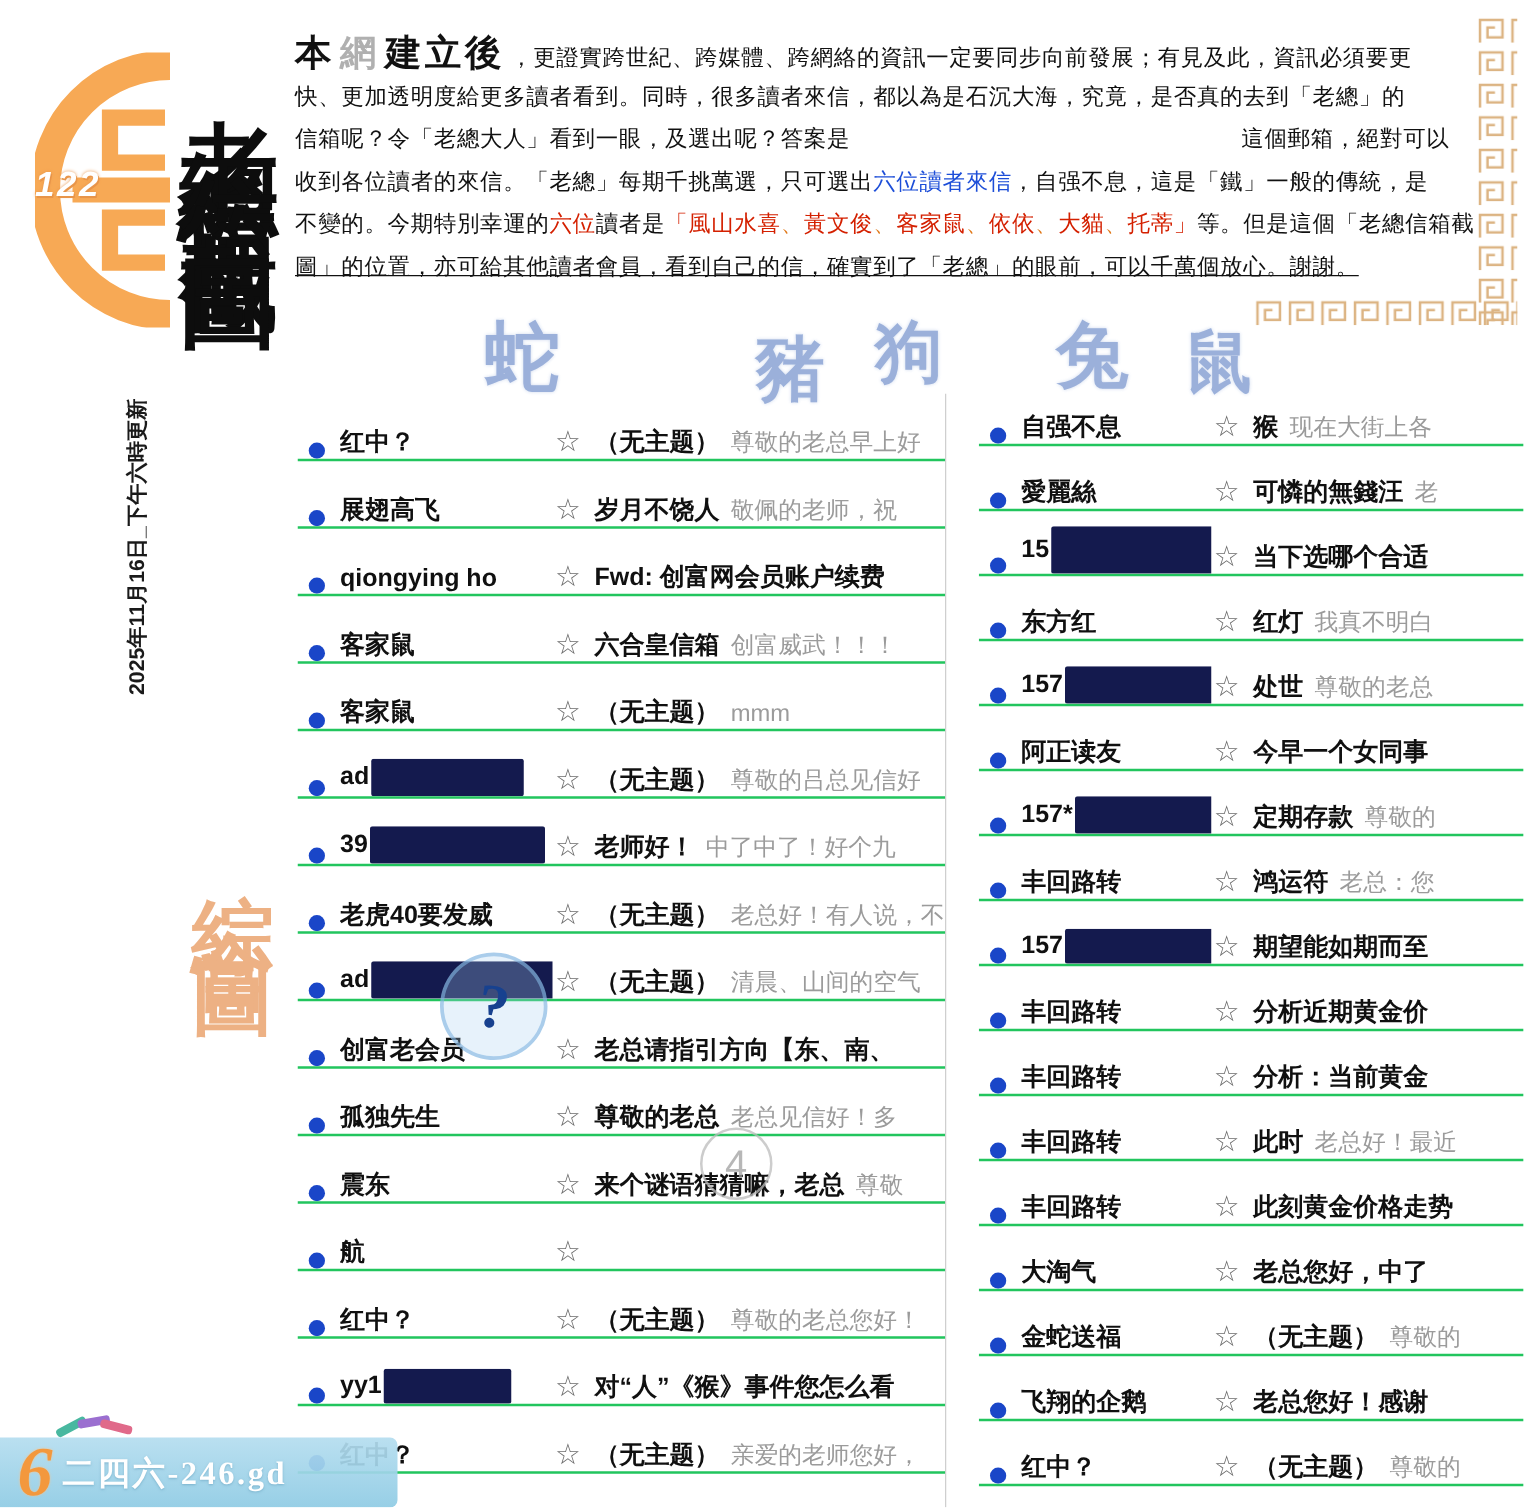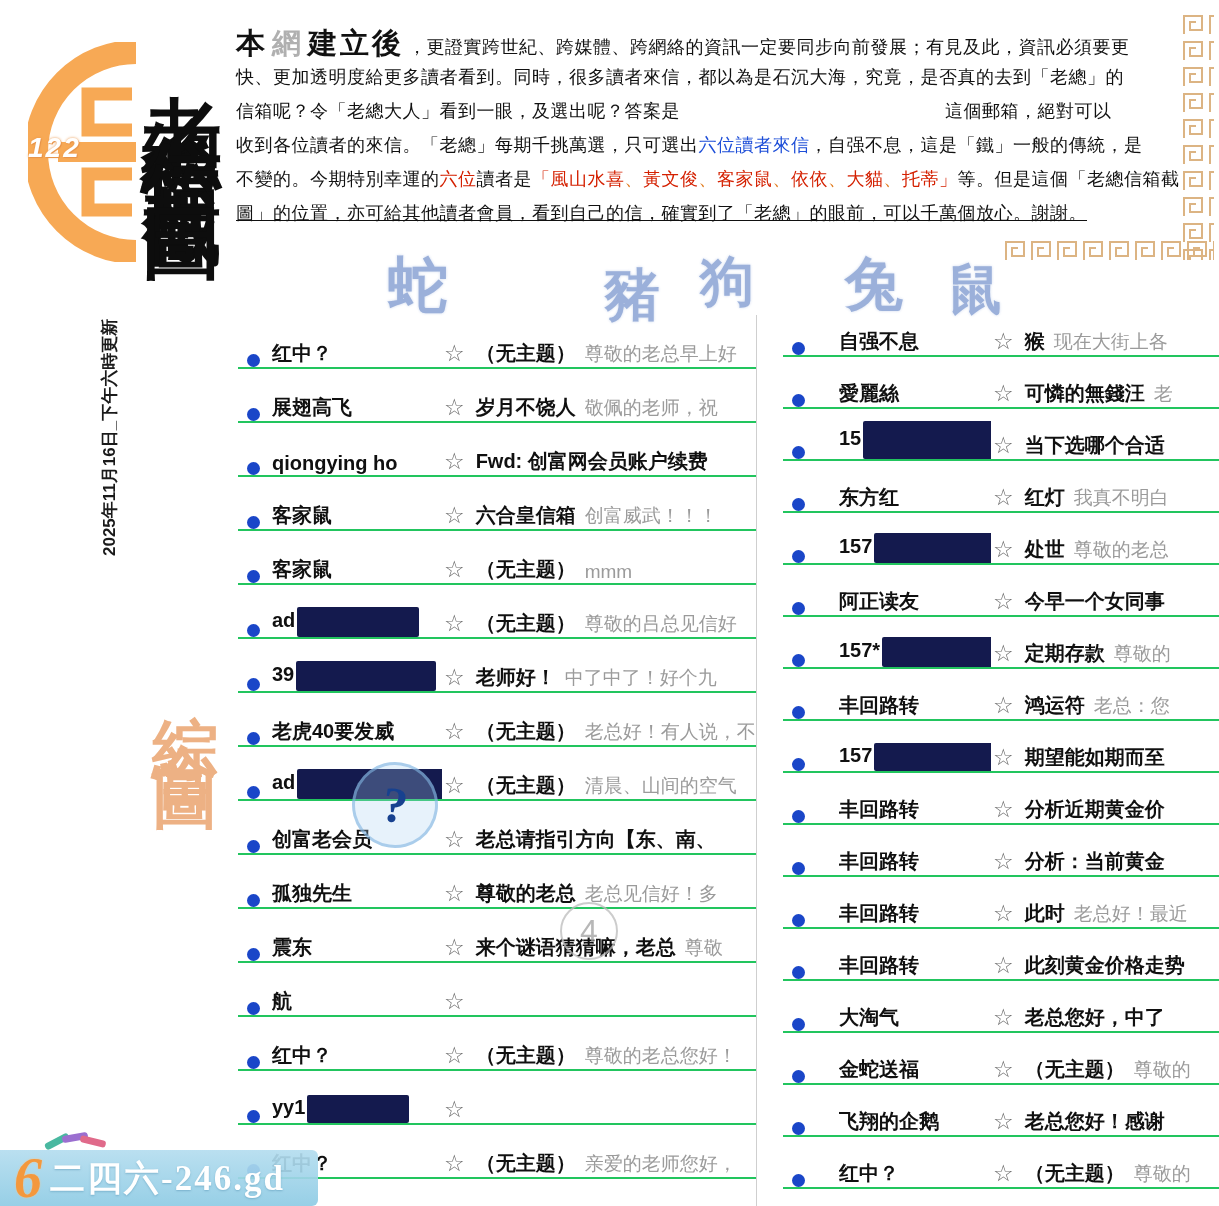--- a/index.html
+++ b/index.html
@@ -97,7 +97,7 @@
   <div class="header-block">
       <div class="h-line"><span class="lead" style="color: rgb(17, 17, 17);">本</span><span class="lead" style="color: rgb(176, 176, 176);">網</span><span class="lead" style="color: rgb(17, 17, 17);">建立後</span><span style="color: rgb(17, 17, 17);">，更證實跨世紀、跨媒體、跨網絡的資訊一定要同步向前發展；有見及此，資訊必須要更</span></div>
       <div class="h-line"><span style="color: rgb(17, 17, 17);">快、更加透明度給更多讀者看到。同時，很多讀者來信，都以為是石沉大海，究竟，是否真的去到「老總」的</span></div>
-      <div class="h-line"><span style="color: rgb(17, 17, 17);">信箱呢？令「老總大人」看到一眼，及選出呢？答案是</span><span style="display: inline-block; width: 265px;"></span><span style="color: rgb(17, 17, 17);">這個郵箱，絕對可以</span></div>
+      <div class="h-line"><span style="color: rgb(17, 17, 17);">信箱呢？令「老總大人」看到一眼，及選出呢？答案是</span><span style="display: inline-block; width: 265px;"></span><span style="color: rgb(17, 17, 17); margin-left: 48px;">這個郵箱，絕對可以</span></div>
       <div class="h-line"><span style="color: rgb(17, 17, 17);">收到各位讀者的來信。「老總」每期千挑萬選，只可選出</span><span style="color: #1d4ed8;">六位讀者來信</span><span style="color: rgb(17, 17, 17);">，自强不息，這是「鐵」一般的傳統，是</span></div>
       <div class="h-line"><span style="color: rgb(17, 17, 17);">不變的。今期特別幸運的</span><span style="color: rgb(212, 32, 0);">六位</span><span style="color: rgb(17, 17, 17);">讀者是</span><span style="color: rgb(212, 32, 0);">「風山水喜</span><span style="color: rgb(224, 120, 24);">、</span><span style="color: rgb(212, 32, 0);">黃文俊</span><span style="color: rgb(224, 120, 24);">、</span><span style="color: rgb(212, 32, 0);">客家鼠</span><span style="color: rgb(224, 120, 24);">、</span><span style="color: rgb(212, 32, 0);">依依</span><span style="color: rgb(224, 120, 24);">、</span><span style="color: rgb(212, 32, 0);">大貓</span><span style="color: rgb(224, 120, 24);">、</span><span style="color: rgb(212, 32, 0);">托蒂」</span><span style="color: rgb(17, 17, 17);">等。但是這個「老總信箱截</span></div>
       <div class="h-line"><span style="color: rgb(17, 17, 17); text-decoration: underline;">圖」的位置，亦可給其他讀者會員，看到自己的信，確實到了「老總」的眼前，可以千萬個放心。謝謝。</span></div>

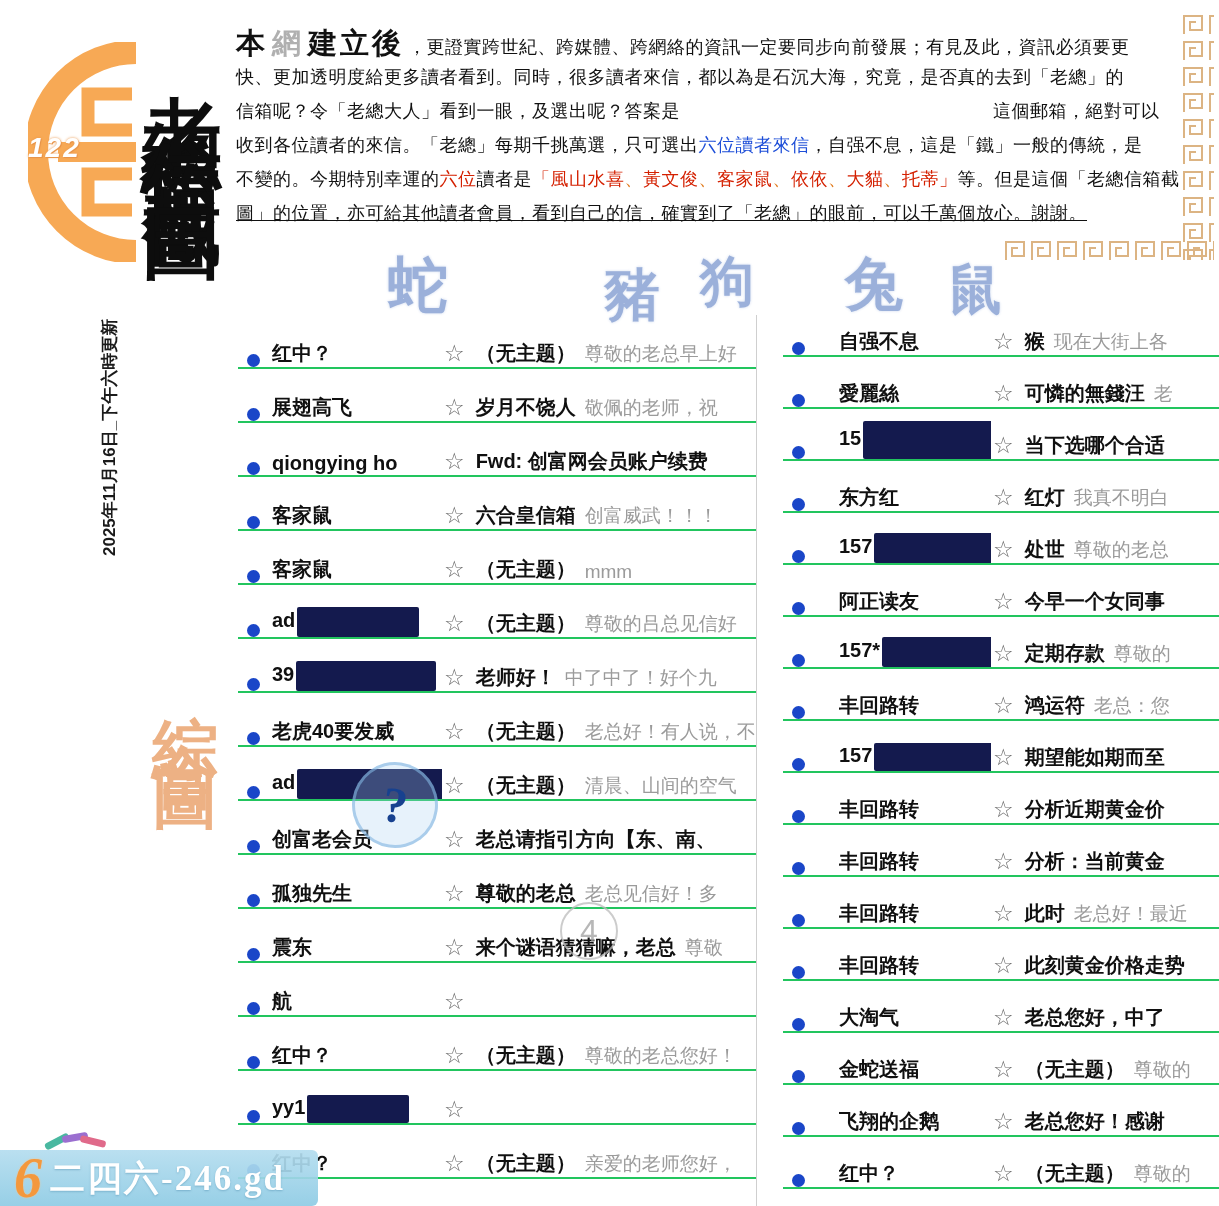--- a/index.html
+++ b/index.html
@@ -49,7 +49,7 @@
   .dot{width:13px;height:13px;border-radius:50%;background:#1a46c8;margin:0 12px 0 9px;flex:none;}
   .sender{font-weight:bold;font-size:20px;color:#101010;flex:none;overflow:hidden;}
   .col-left .sender{width:170px;}
-  .col-right .sender{width:152px;margin-left:22px;}
+  .col-right .sender{width:152px;}
   .redact{display:inline-block;background:#141a4e;border-radius:2px;vertical-align:middle;margin-left:2px;}
   .star{font-size:23px;color:#6e6e6e;margin:0 11px 0 2px;flex:none;cursor:pointer;}
   .subject{font-weight:bold;font-size:20px;color:#101010;margin-right:9px;flex:none;}

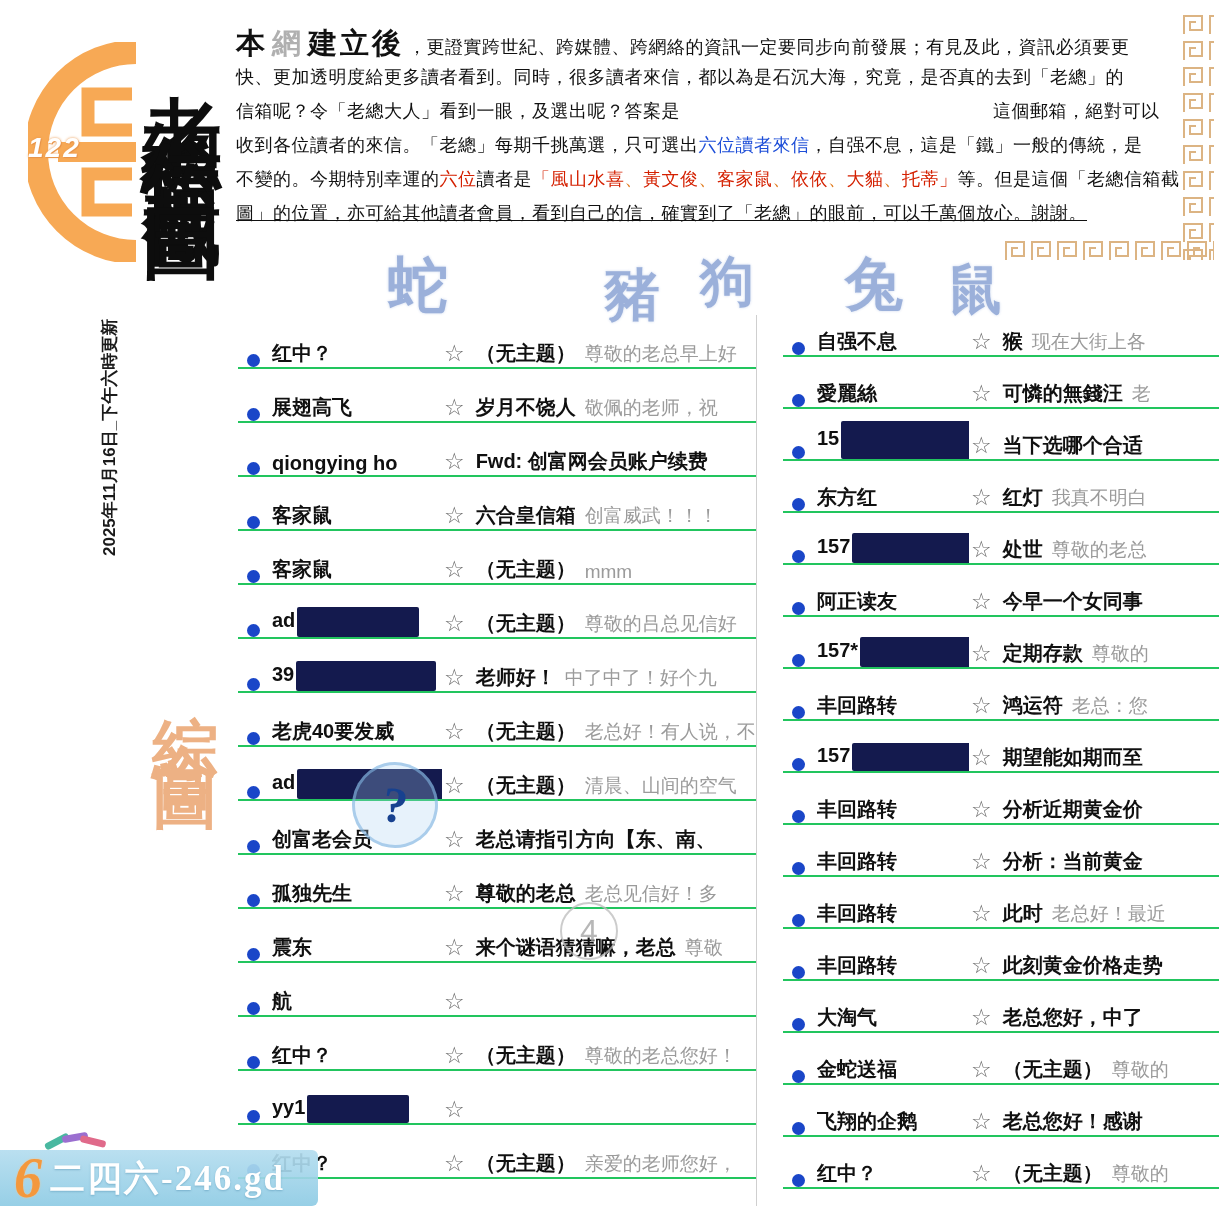--- a/index.html
+++ b/index.html
@@ -227,6 +227,7 @@
         <span class="dot"></span>
         <span class="sender">yy1<span class="redact" style="width: 102px; height: 28px;"></span></span>
         <span class="star">☆</span>
+        <span class="subject">对“人”《猴》事件您怎么看</span>
       </div>
       <div class="row">
         <span class="dot"></span>

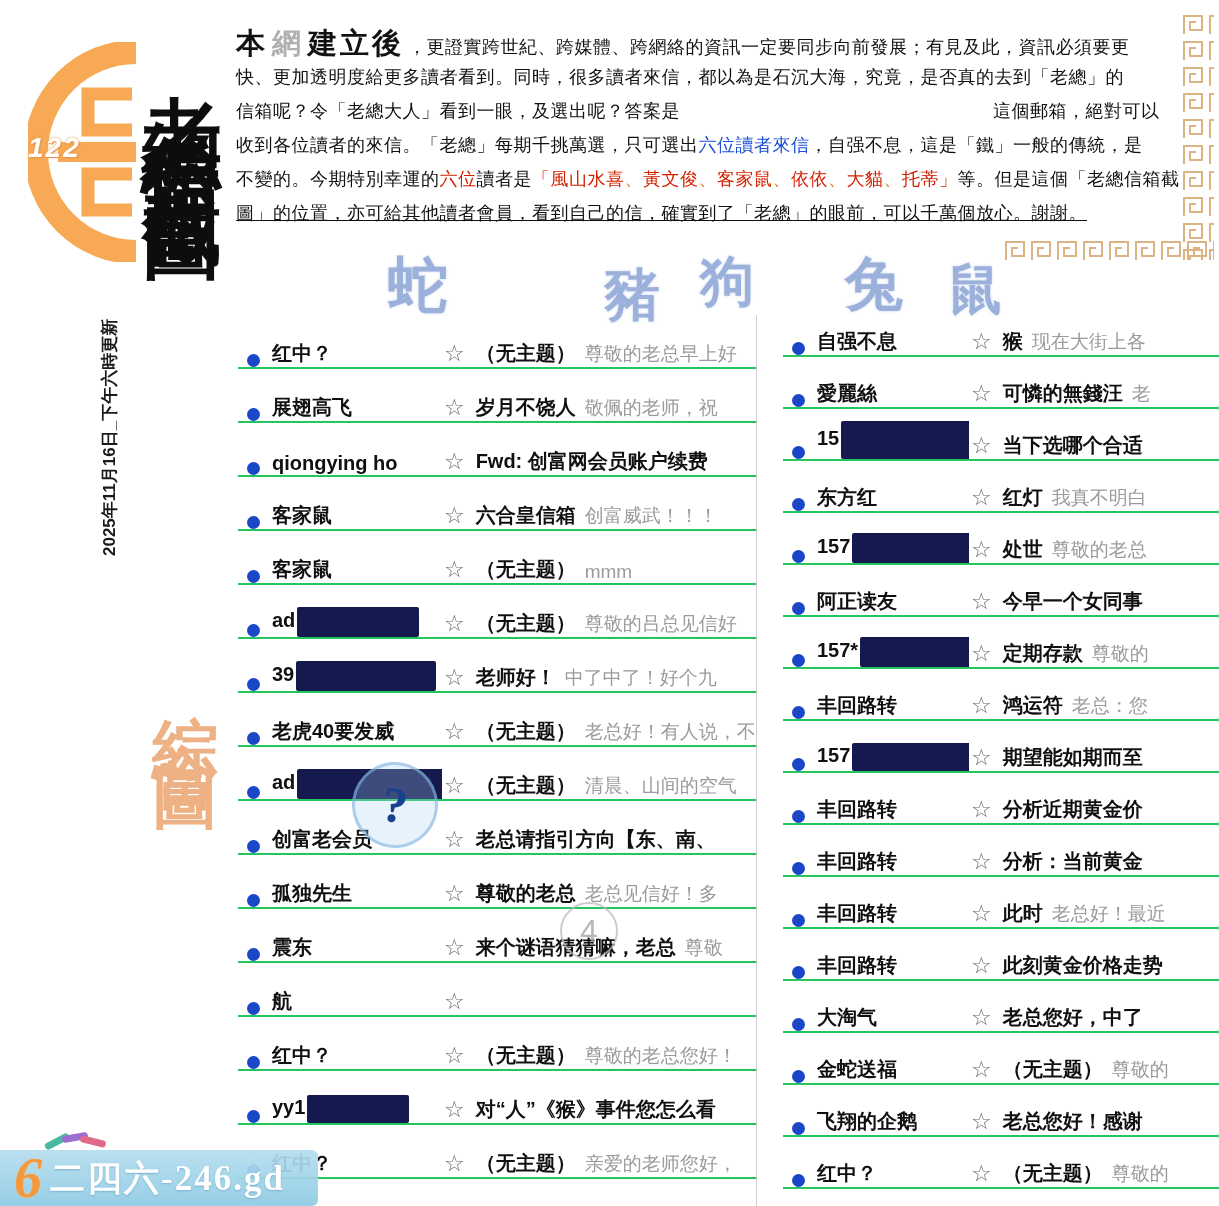--- a/index.html
+++ b/index.html
@@ -70,7 +70,7 @@
   .wm-six{color:#f3983d;font-size:56px;font-weight:bold;font-style:italic;line-height:1;
        margin-left:14px;font-family:"Liberation Serif","DejaVu Serif",serif;
        text-shadow:0 0 2px #f8c28a;}
-  .wm-text{color:#ffffff;font-size:35px;font-weight:bold;letter-spacing:2px;margin-left:8px;
+  .wm-text{color:#ffffff;font-size:26px;font-weight:bold;letter-spacing:2px;margin-left:8px;
        font-family:"Liberation Serif","DejaVu Serif",serif;text-shadow:0 1px 2px rgba(90,150,180,.55);}
   .ribbon{position:absolute;width:26px;height:7px;border-radius:3px;}
   .ribbon.r1{left:44px;top:-12px;background:#49b8a0;transform:rotate(-28deg);}

